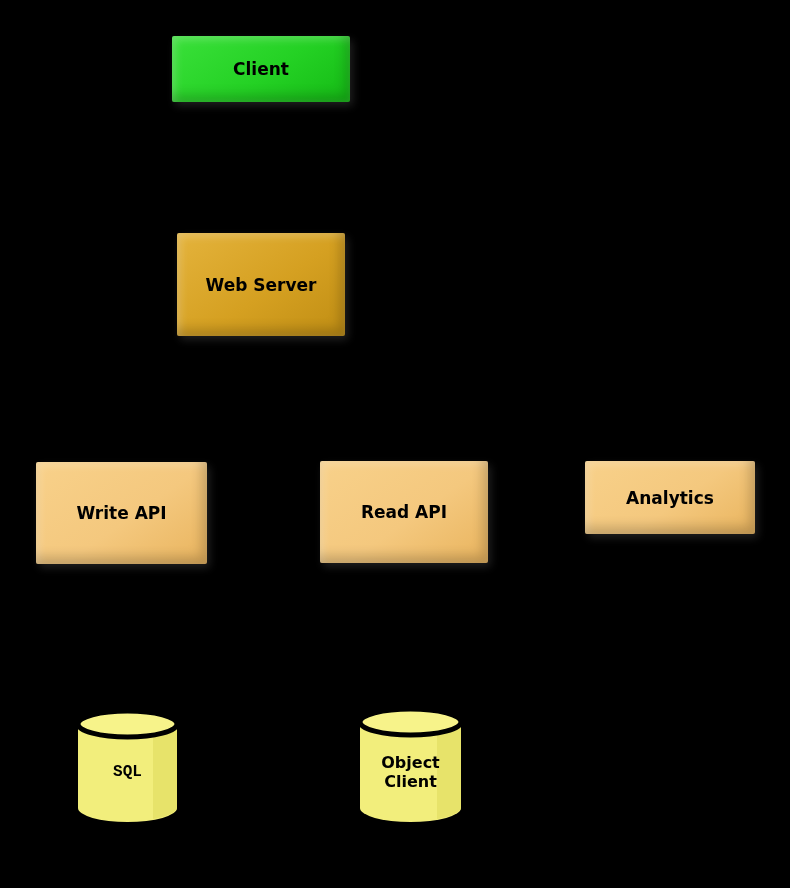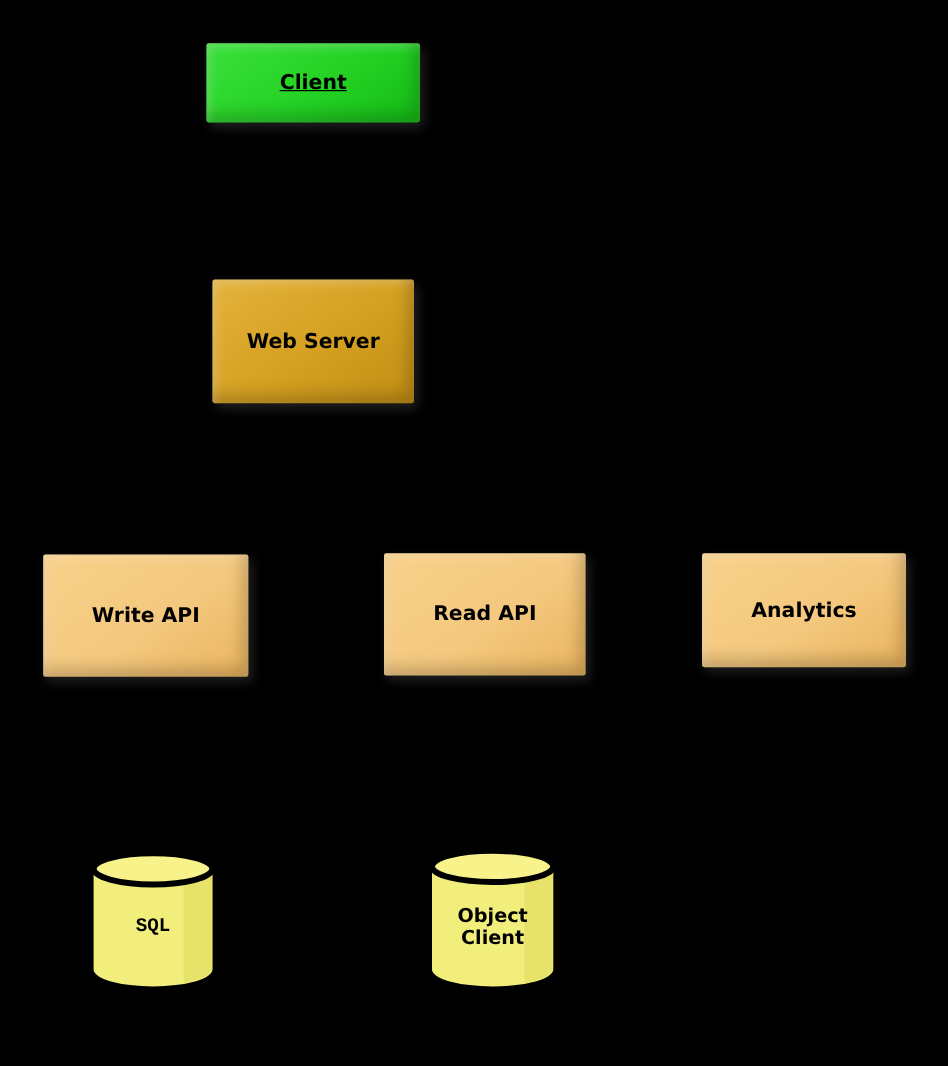--- a/index.html
+++ b/index.html
@@ -37,7 +37,6 @@
   .node-client {
     left: 172px; top: 36px; width: 178px; height: 66px;
     background: linear-gradient(145deg, #3ae03a 0%, #24d124 55%, #15bb15 100%);
-    text-decoration: underline;
   }
   .node-web-server {
     left: 177px; top: 233px; width: 168px; height: 103px;

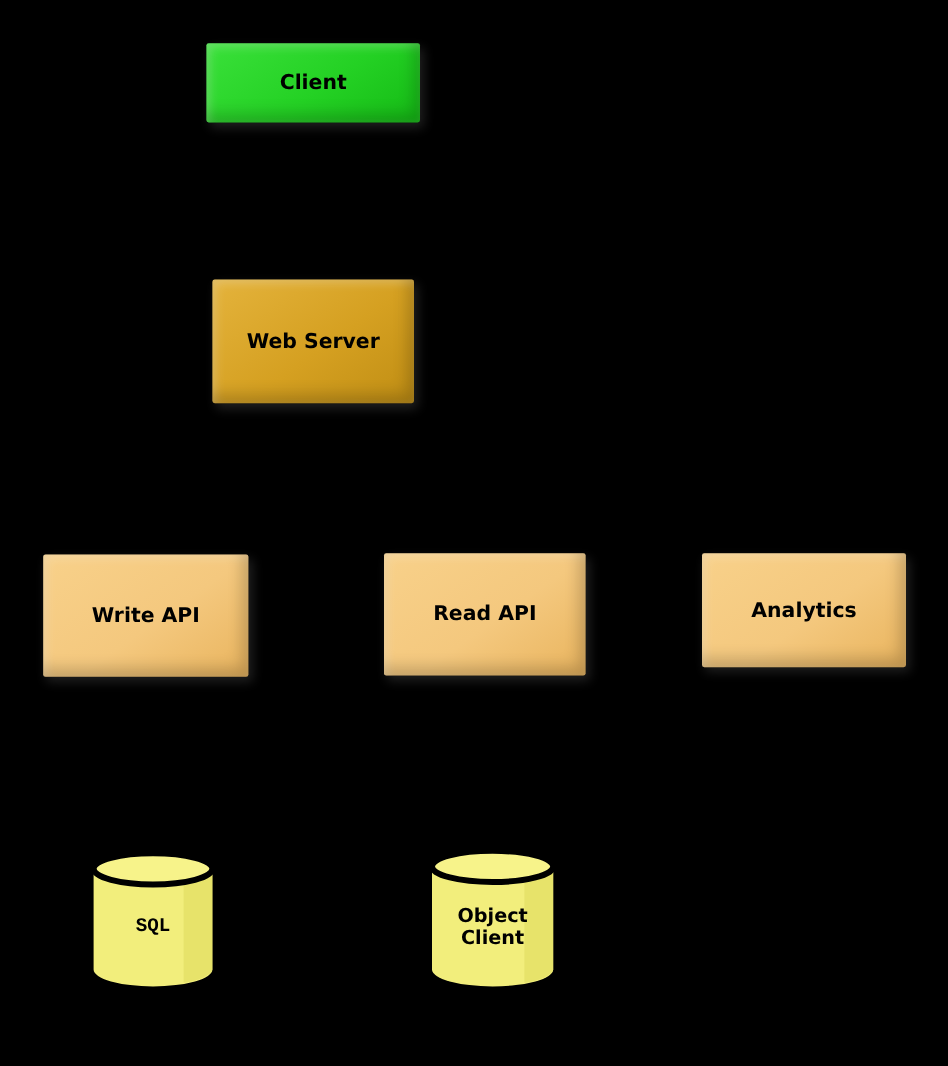--- a/index.html
+++ b/index.html
@@ -51,7 +51,7 @@
     background: linear-gradient(145deg, #f8d18a 0%, #f4c87e 55%, #e9b45e 100%);
   }
   .node-analytics {
-    left: 585px; top: 461px; width: 170px; height: 95px;
+    left: 585px; top: 461px; width: 170px; height: 73px;
     background: linear-gradient(145deg, #f8d18a 0%, #f4c87e 55%, #e9b45e 100%);
   }
   

